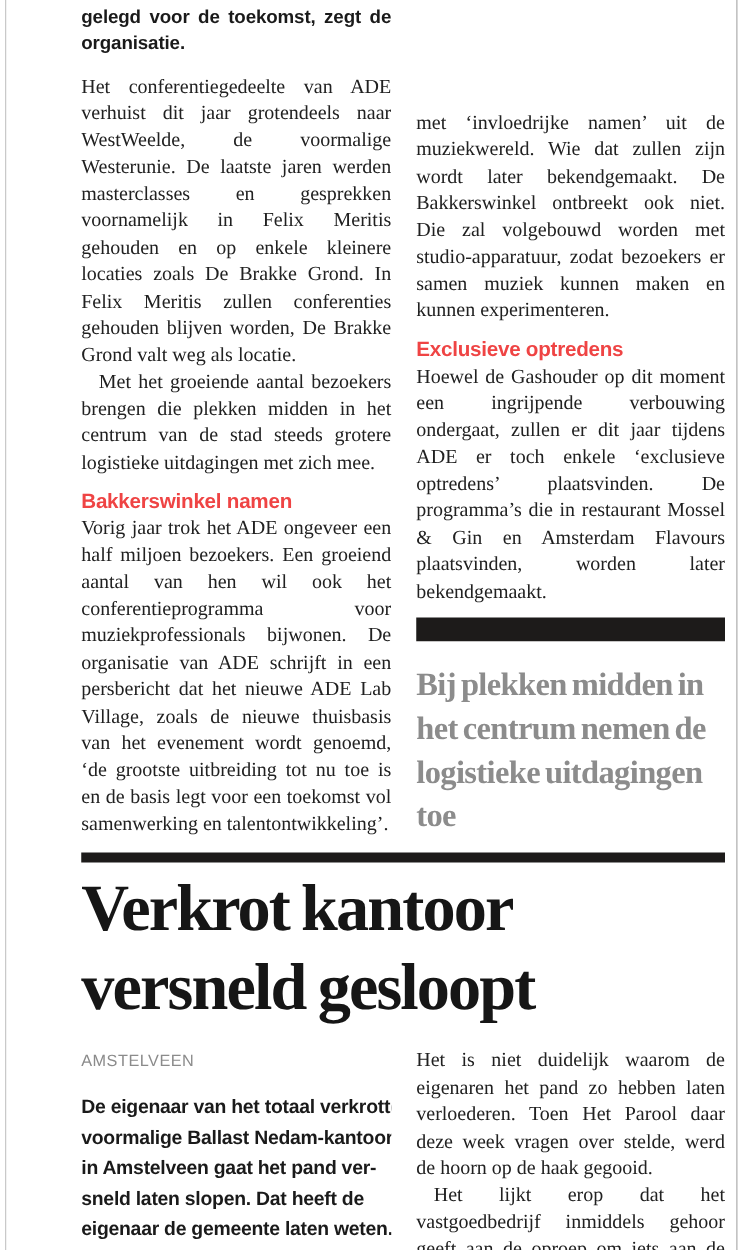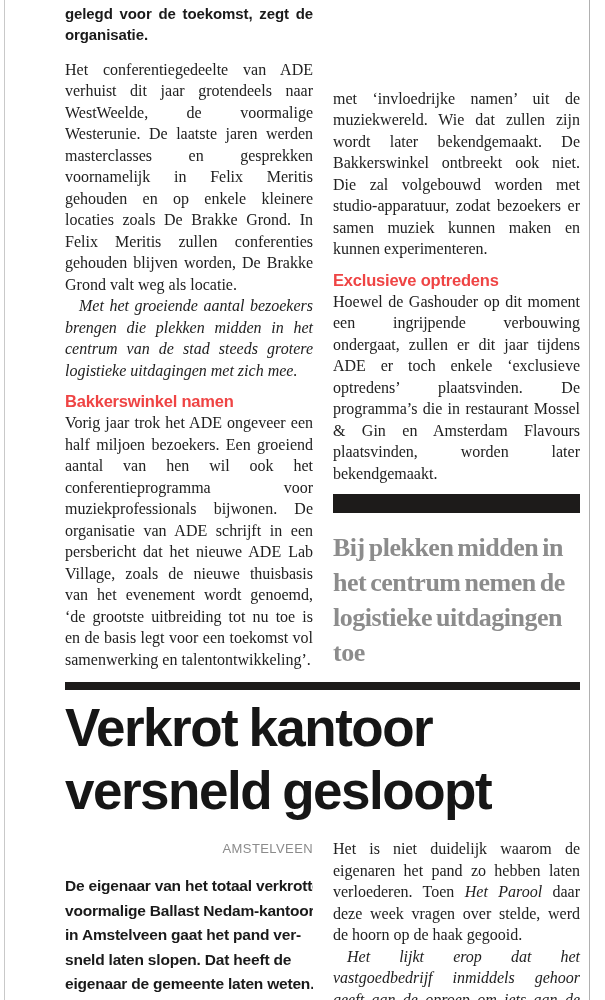--- a/index.html
+++ b/index.html
@@ -30,7 +30,7 @@
     hyphens: auto;
     -webkit-hyphens: auto;
   }
-  .indent { text-indent: 14px; font-style: italic; }
+  .indent { text-indent: 14px; }
 
   .lead-bold {
     margin: 0 0 13px 0;

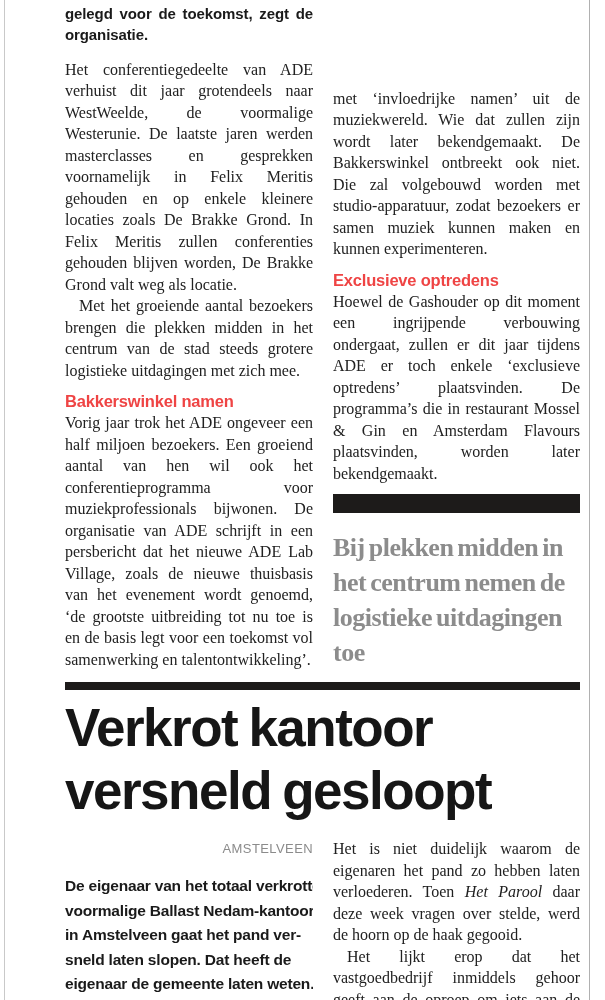--- a/index.html
+++ b/index.html
@@ -70,7 +70,7 @@
 
   .headline {
     margin: 6px 0 16px 0;
-    font-family: Liberation Sans, sans-serif;
+    font-family: Liberation Serif, serif;
     font-weight: 700;
     font-size: 53px;
     line-height: 63px;

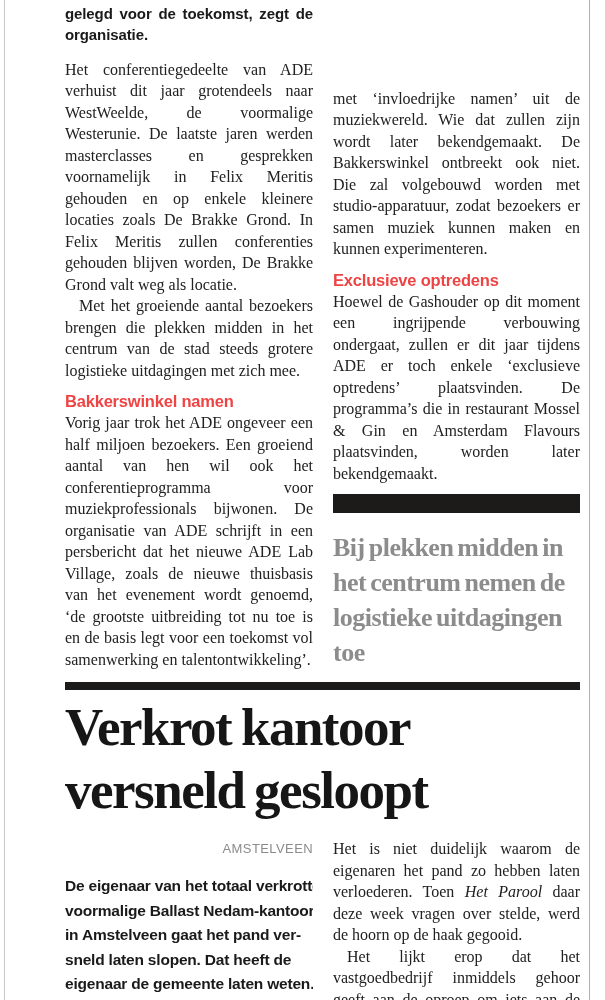--- a/index.html
+++ b/index.html
@@ -96,7 +96,6 @@
     color: #8b8b8b;
     letter-spacing: 0.4px;
     margin-top: 3px;
-    text-align: right;
   }
   .intro-bold {
     margin: 17px 0 0 0;

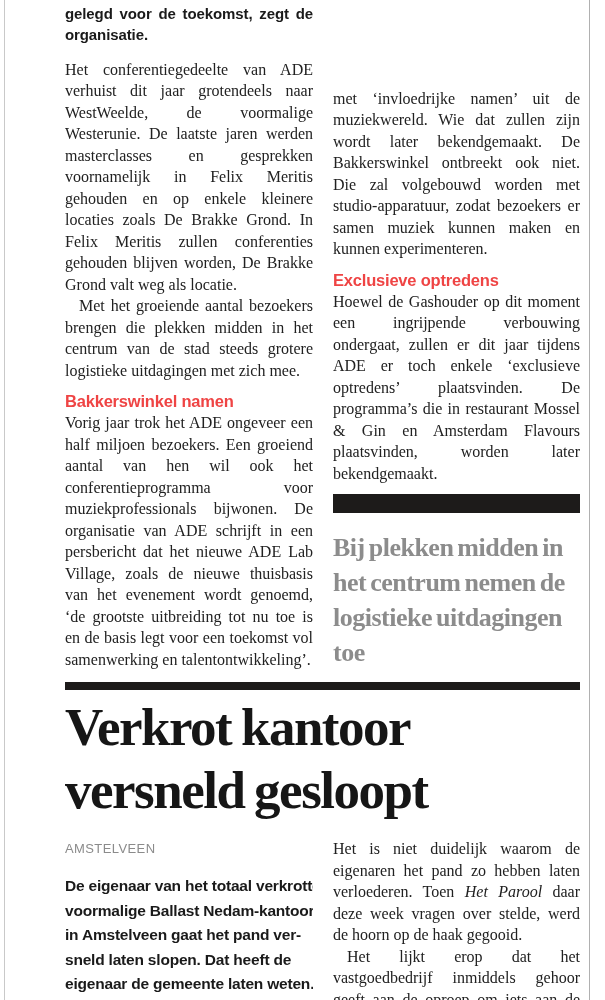--- a/index.html
+++ b/index.html
@@ -108,7 +108,7 @@
     white-space: pre;
     overflow: hidden;
   }
-  .italic { font-style: italic; }
+  .italic { }
 </style>
 </head>
 <body>

